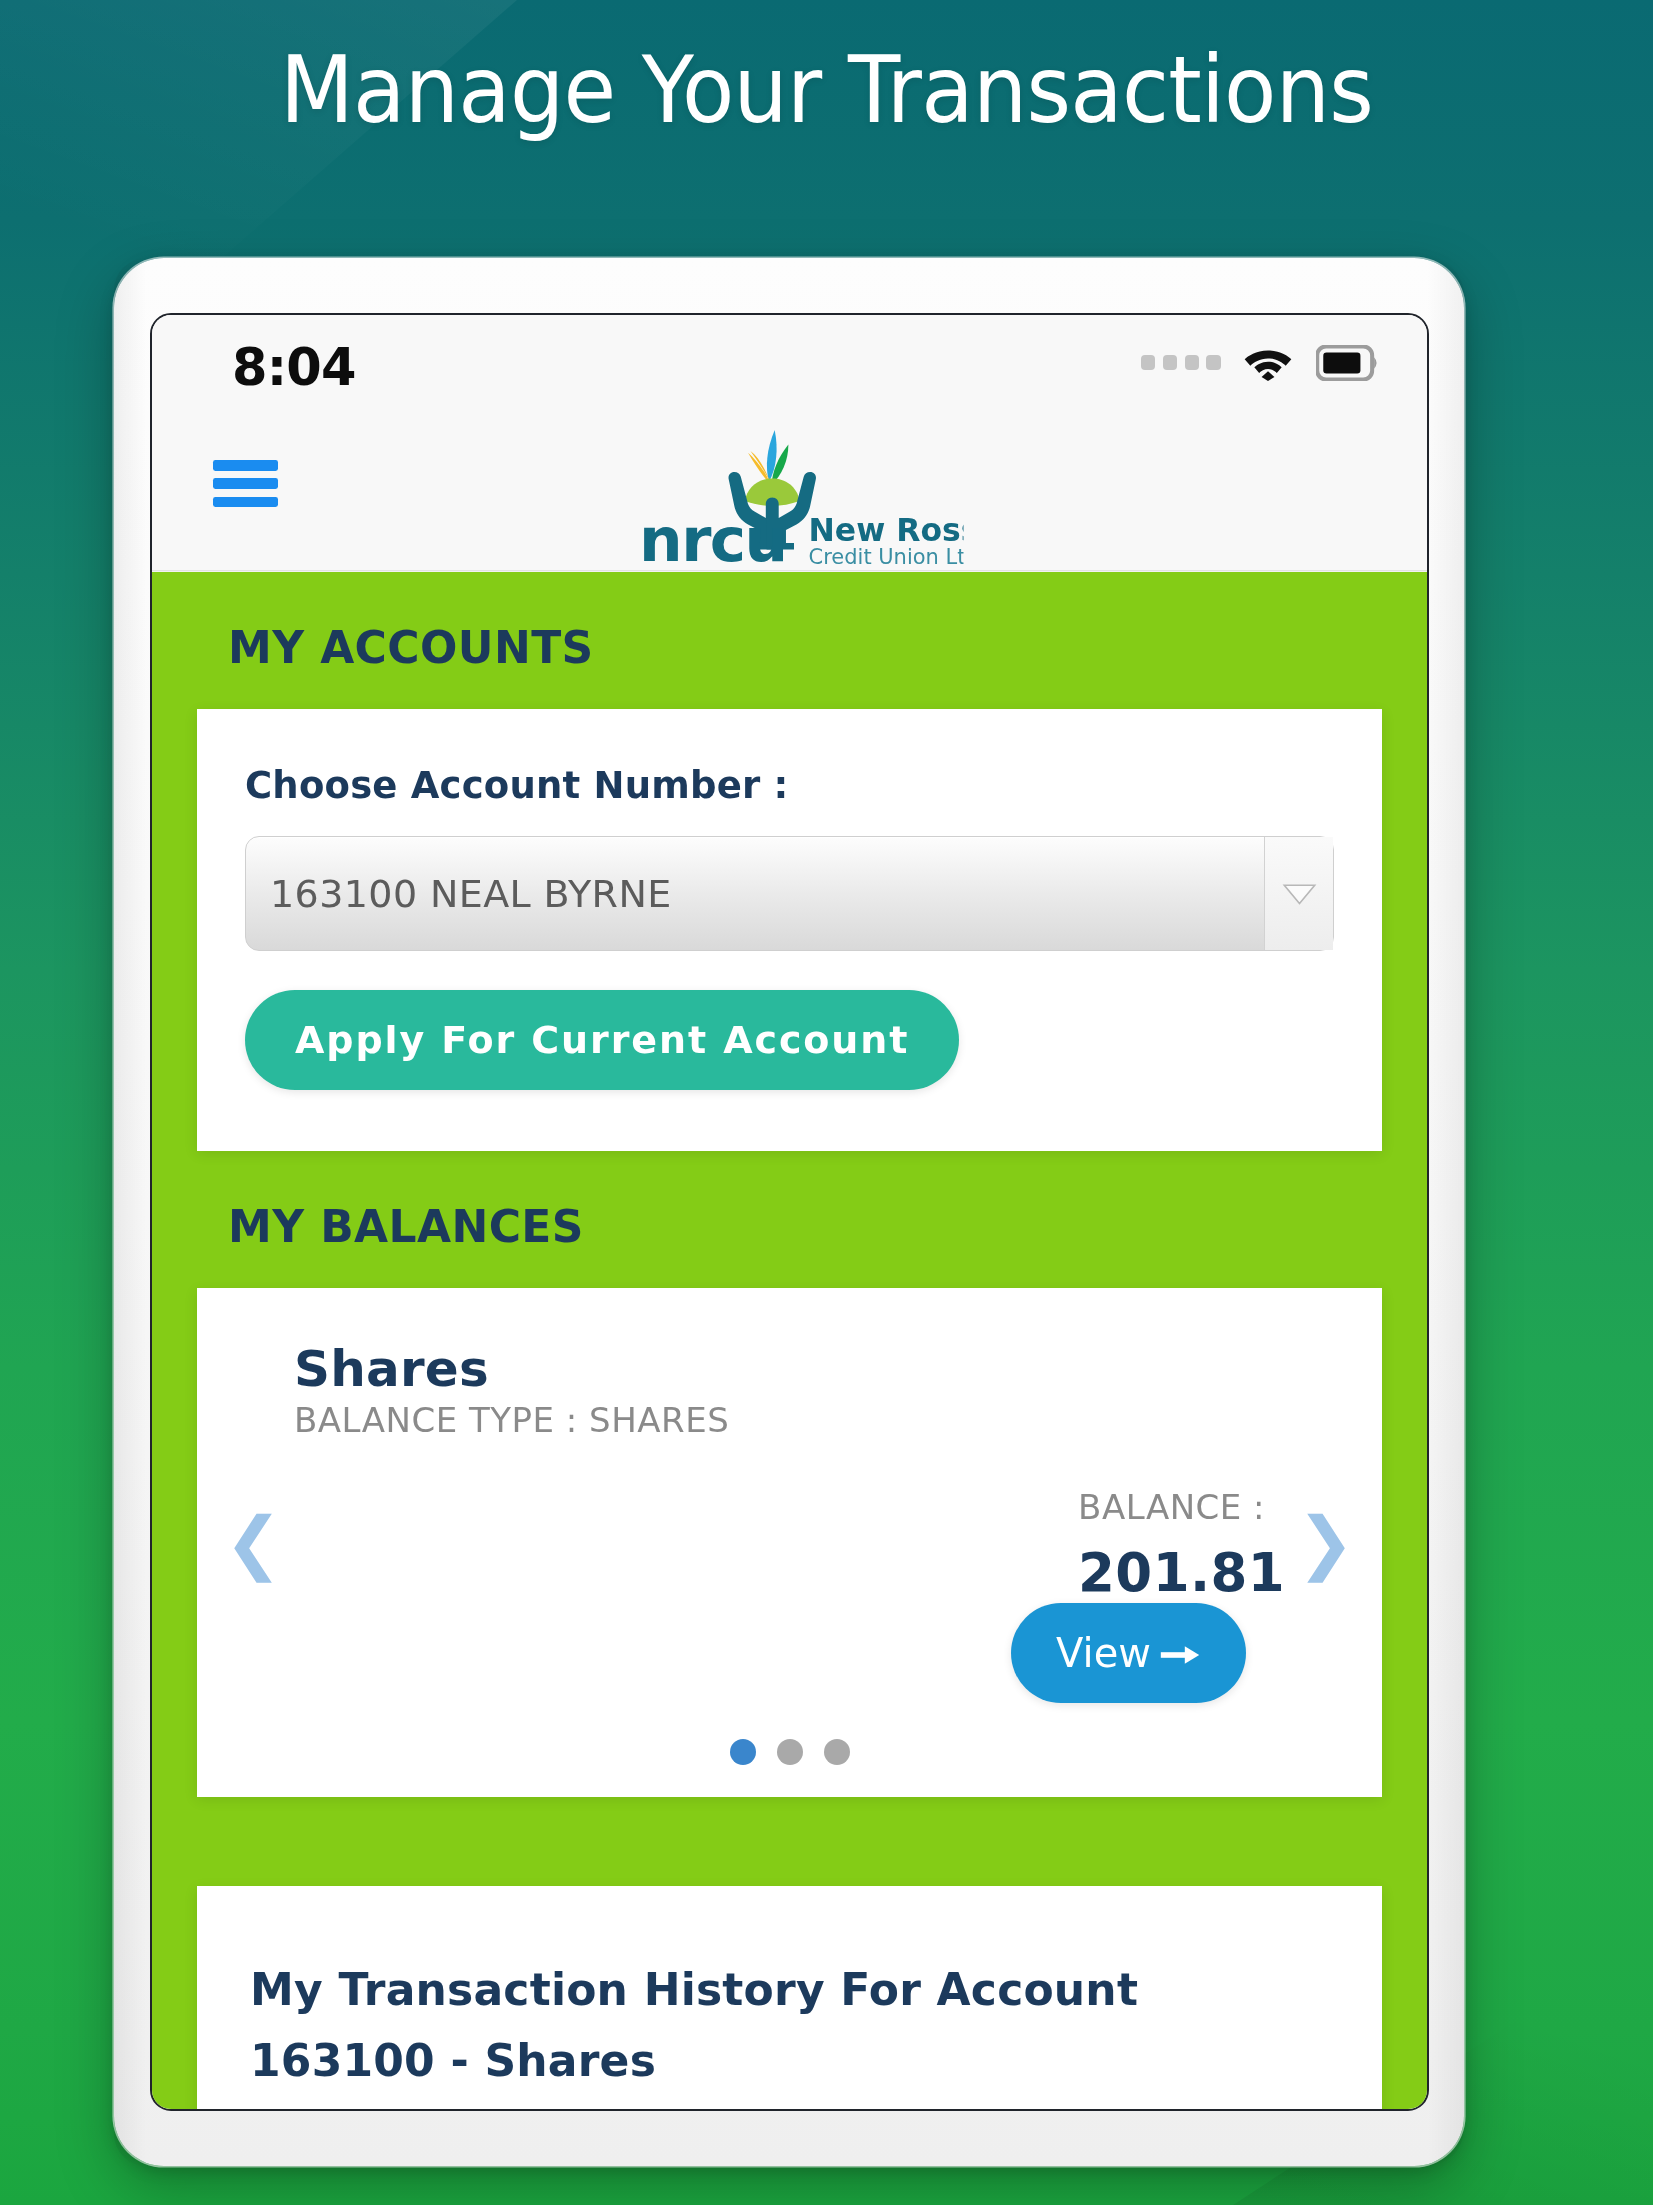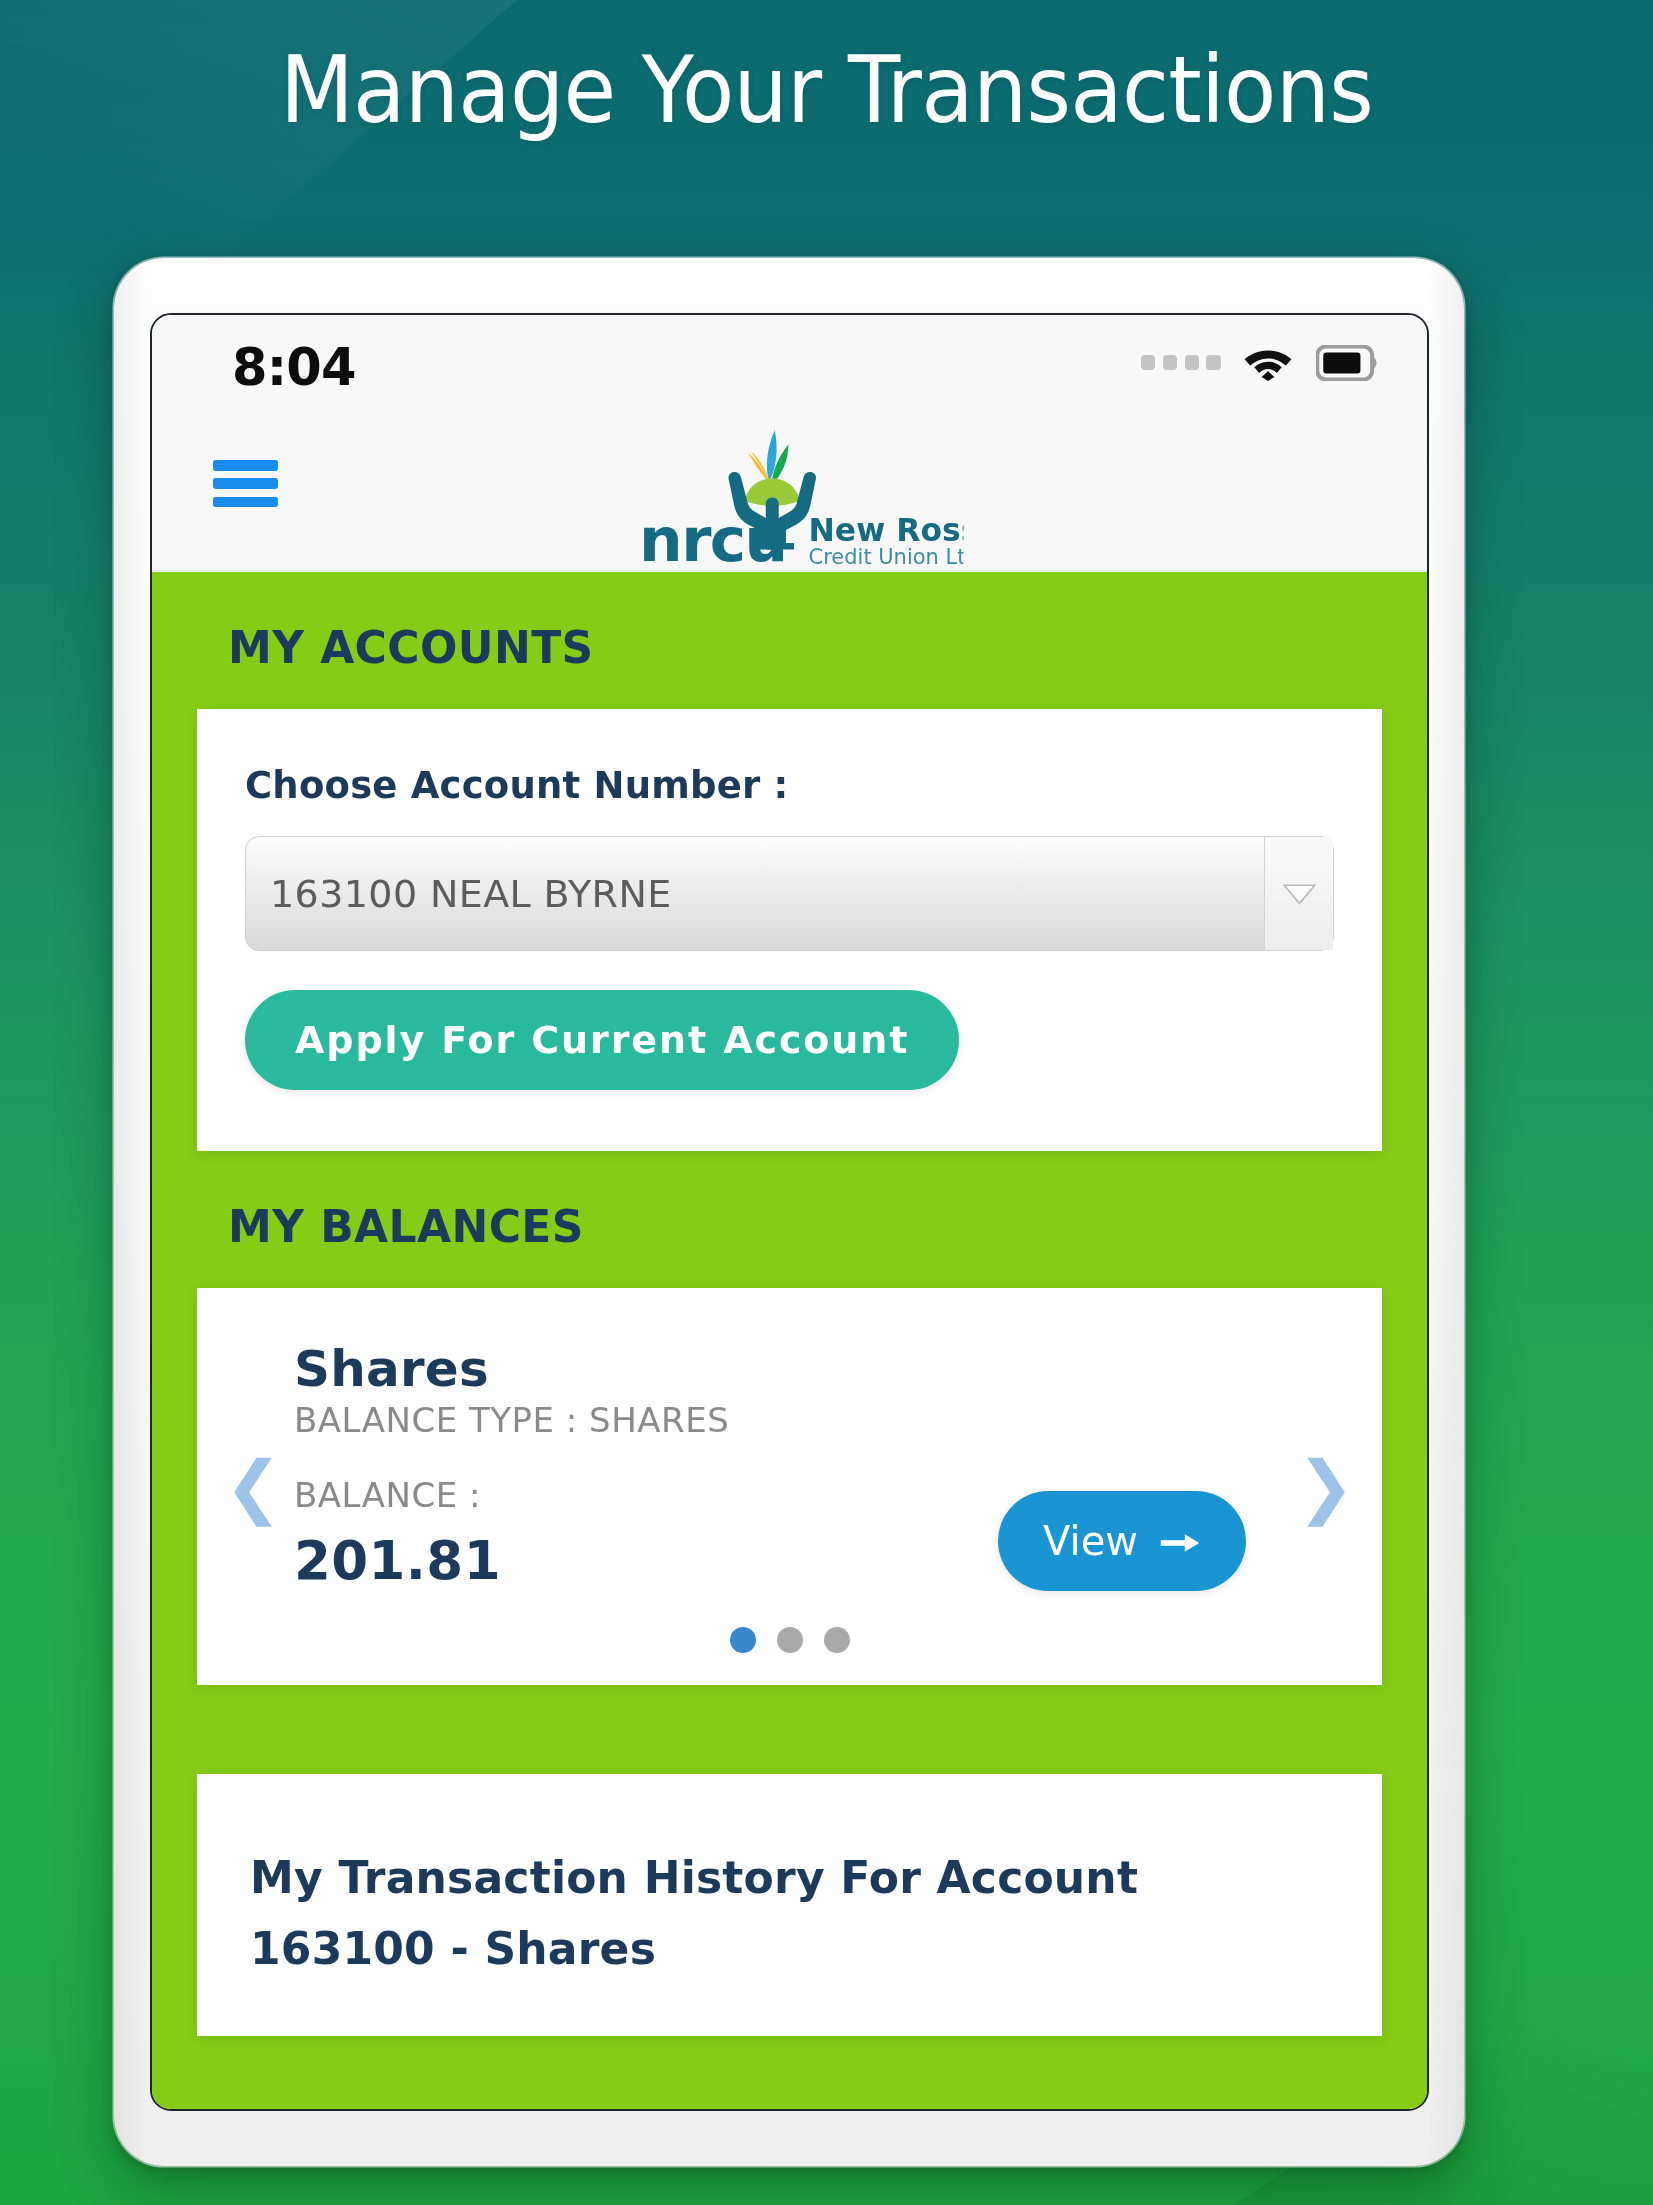--- a/index.html
+++ b/index.html
@@ -210,7 +210,7 @@
     font-size:34px; color:#8a8a8a; letter-spacing:0.5px;
     font-family:"DejaVu Sans", sans-serif;
   }
-  .bal-row { display:flex; align-items:flex-end; justify-content:space-between; margin-top:35px; }
+  .bal-row { display:flex; align-items:flex-end; justify-content:space-between; margin-top:47px;flex-direction:column; }
   .bal-col { }
   .bal-label { font-size:34px; color:#8a8a8a; letter-spacing:0.5px; font-family:"DejaVu Sans", sans-serif; }
   .bal-amount {

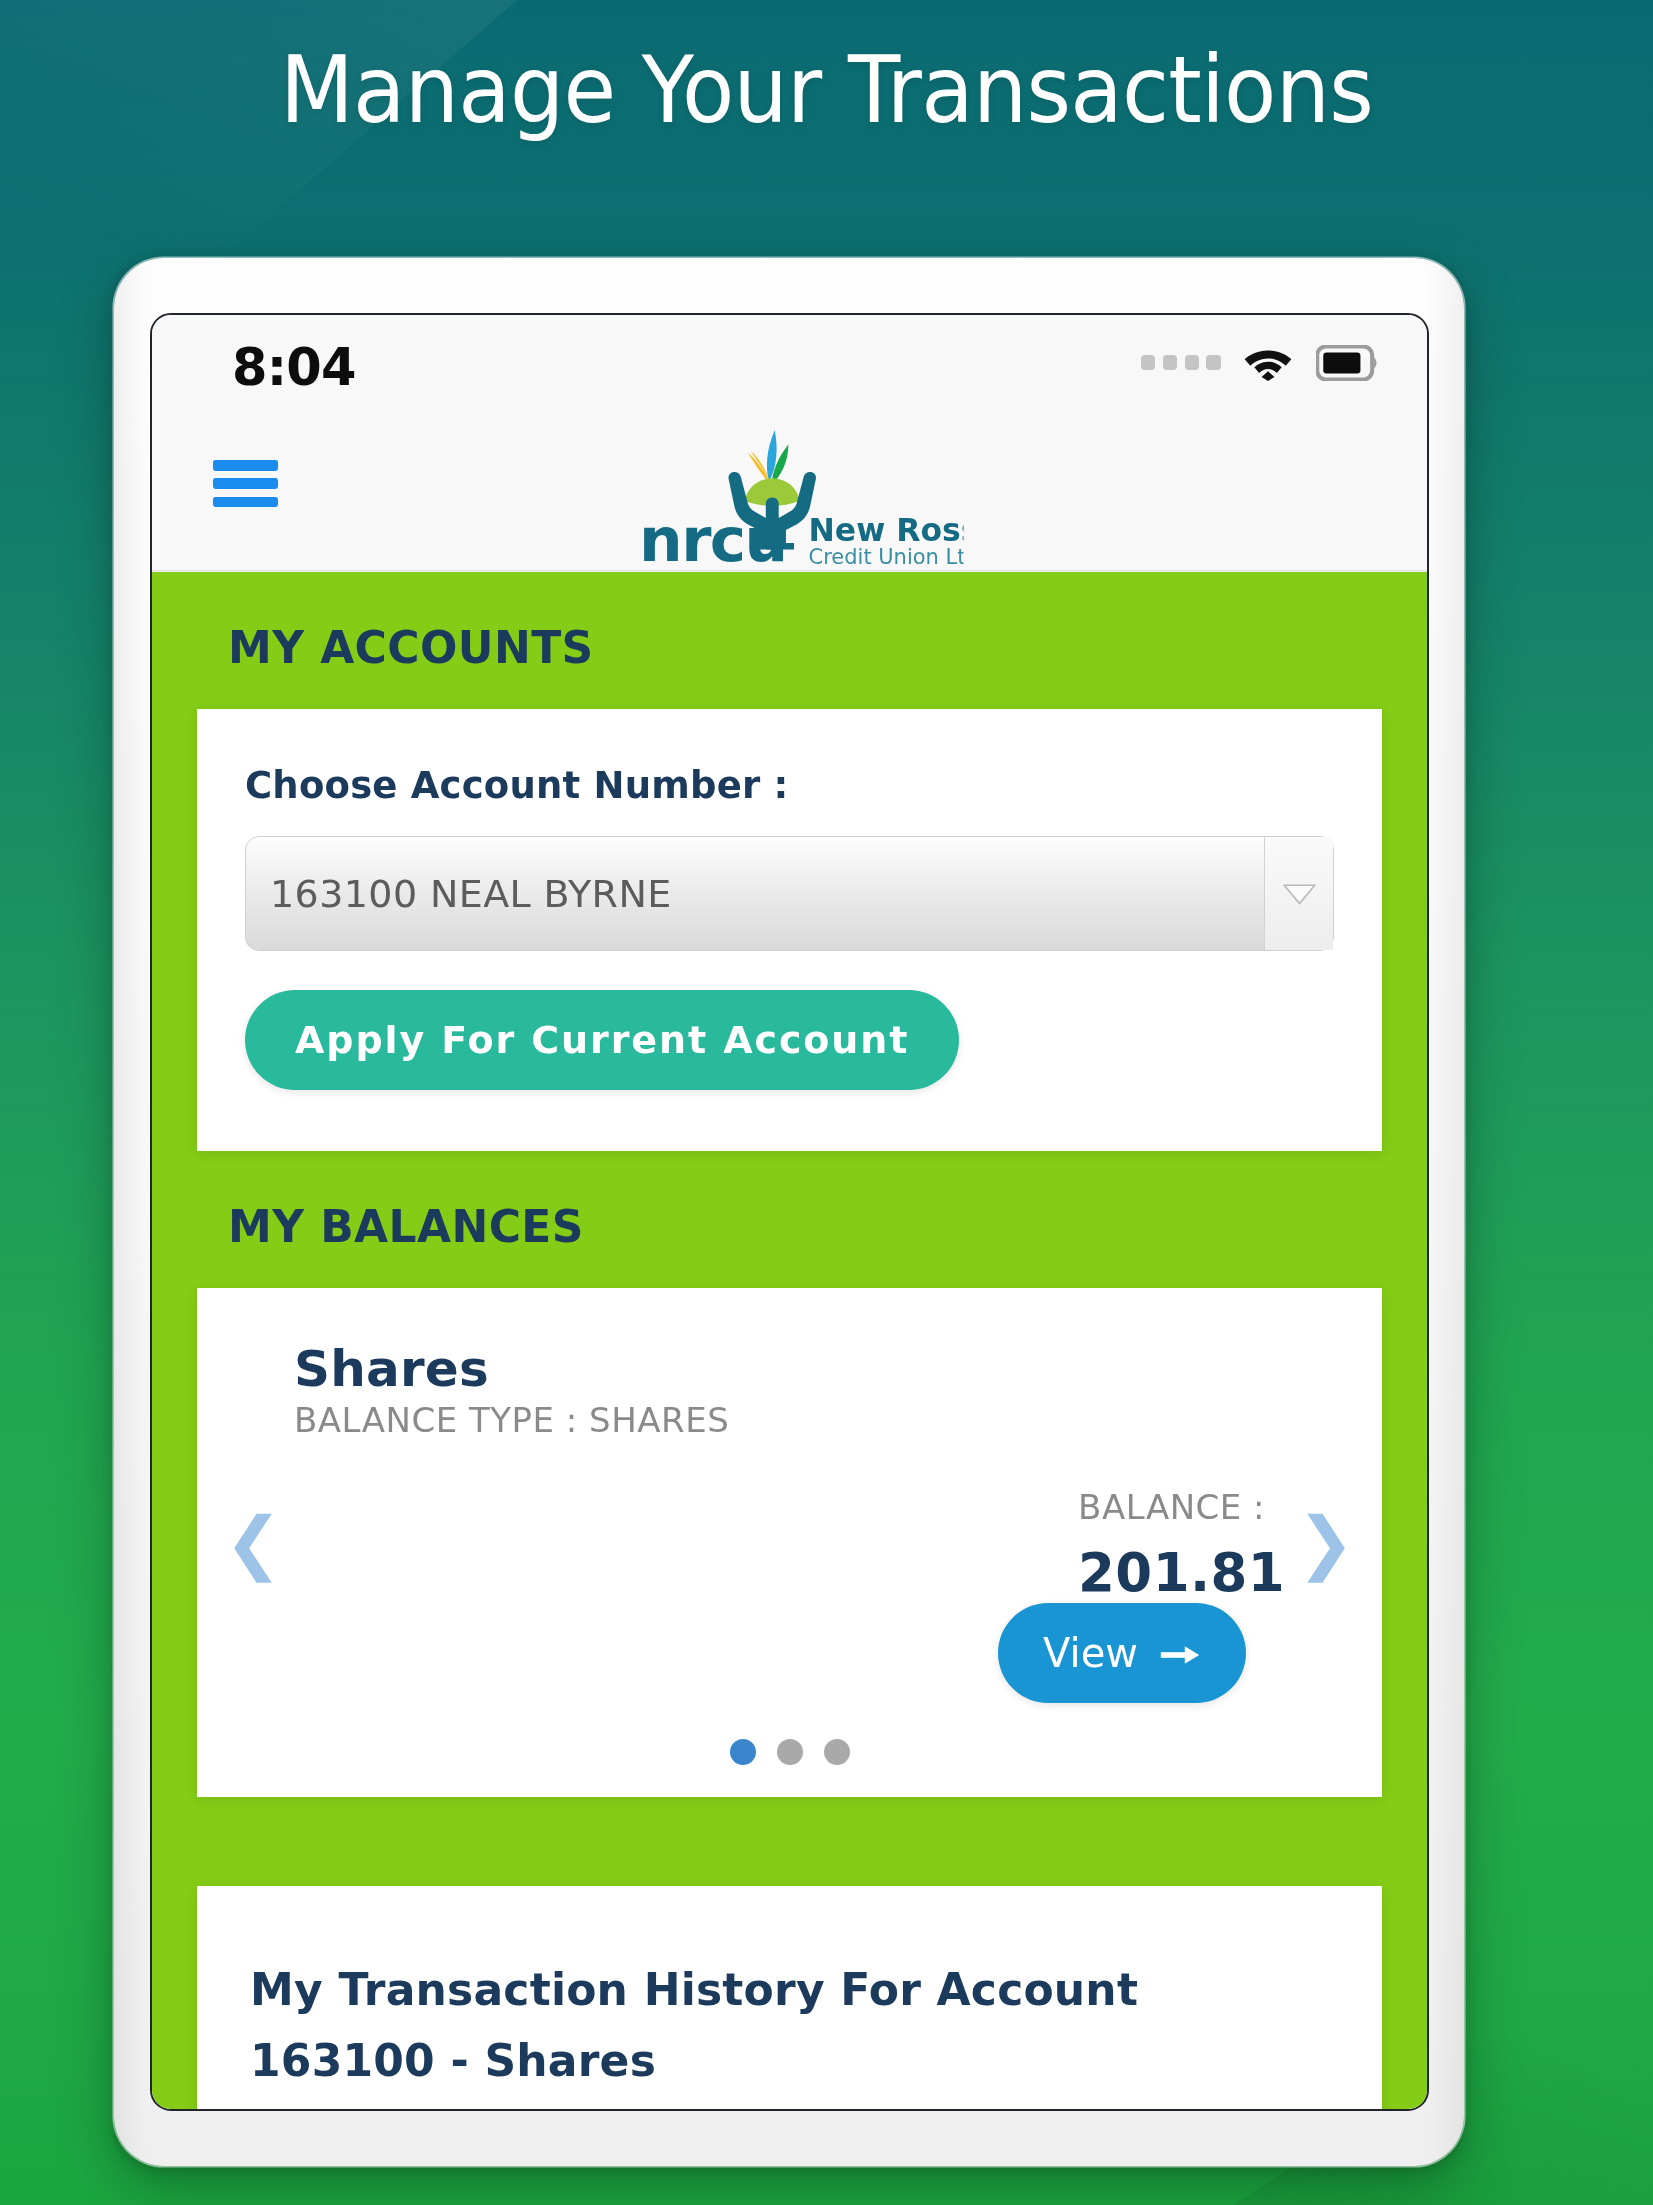--- a/index.html
+++ b/index.html
@@ -220,7 +220,7 @@
     font-family:"DejaVu Sans", sans-serif;
   }
   .btn-view {
-    display:inline-flex; align-items:center; gap:21px;
+    display:inline-flex; align-items:center; gap:8px;
     height:100px; padding:0 45px;
     border-radius:50px;
     background:#1a95d4;

